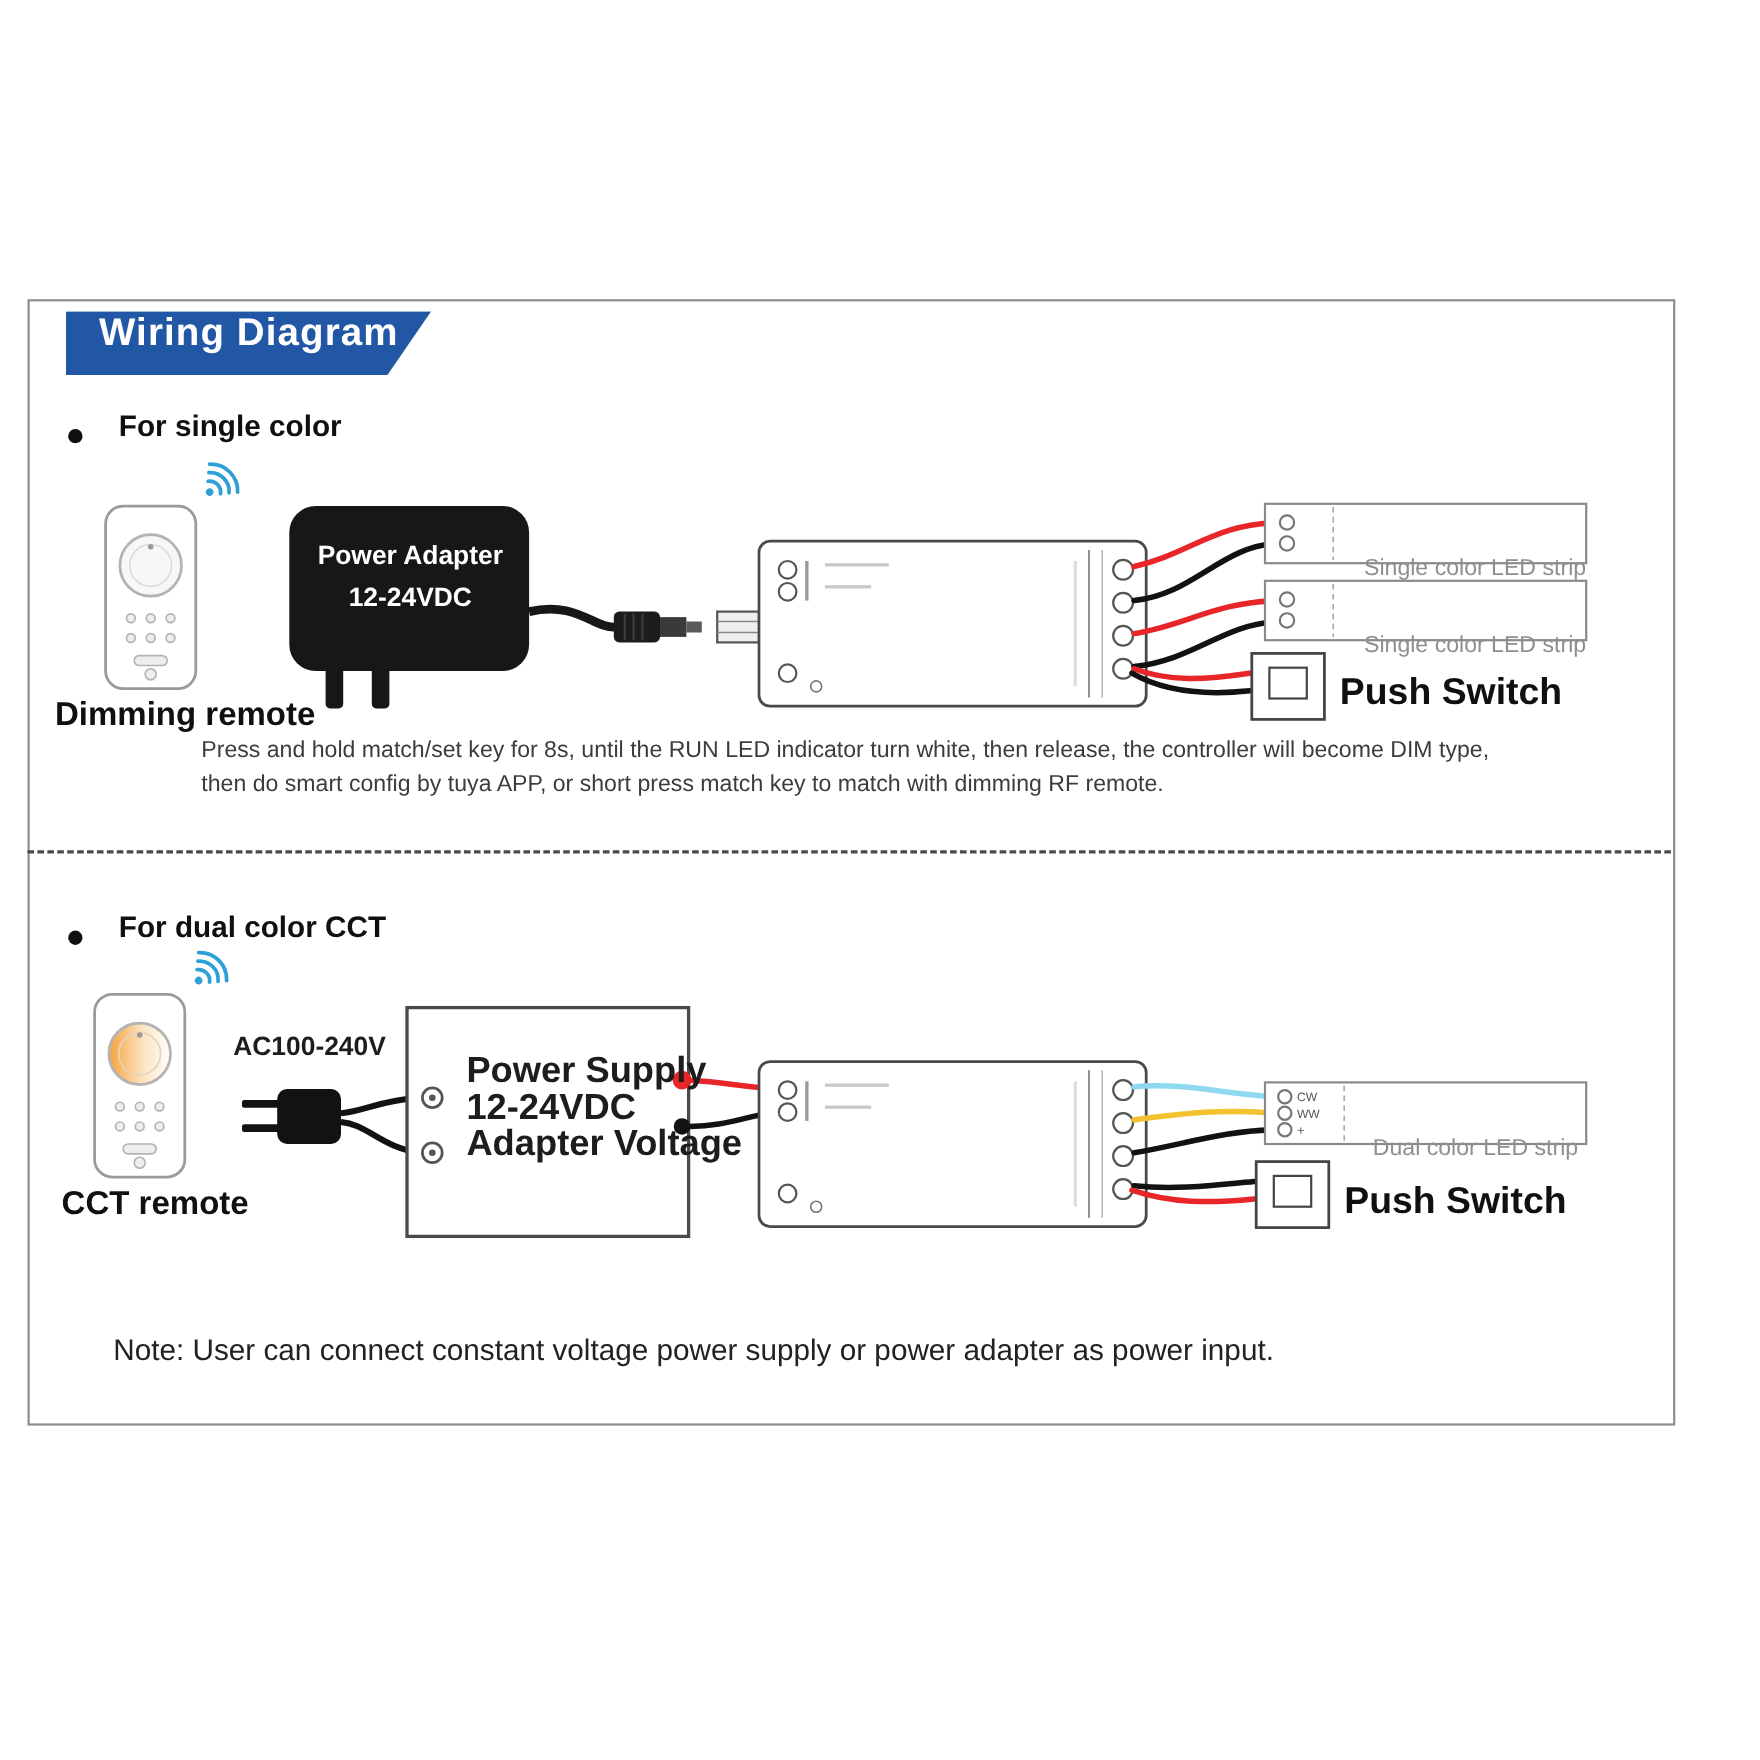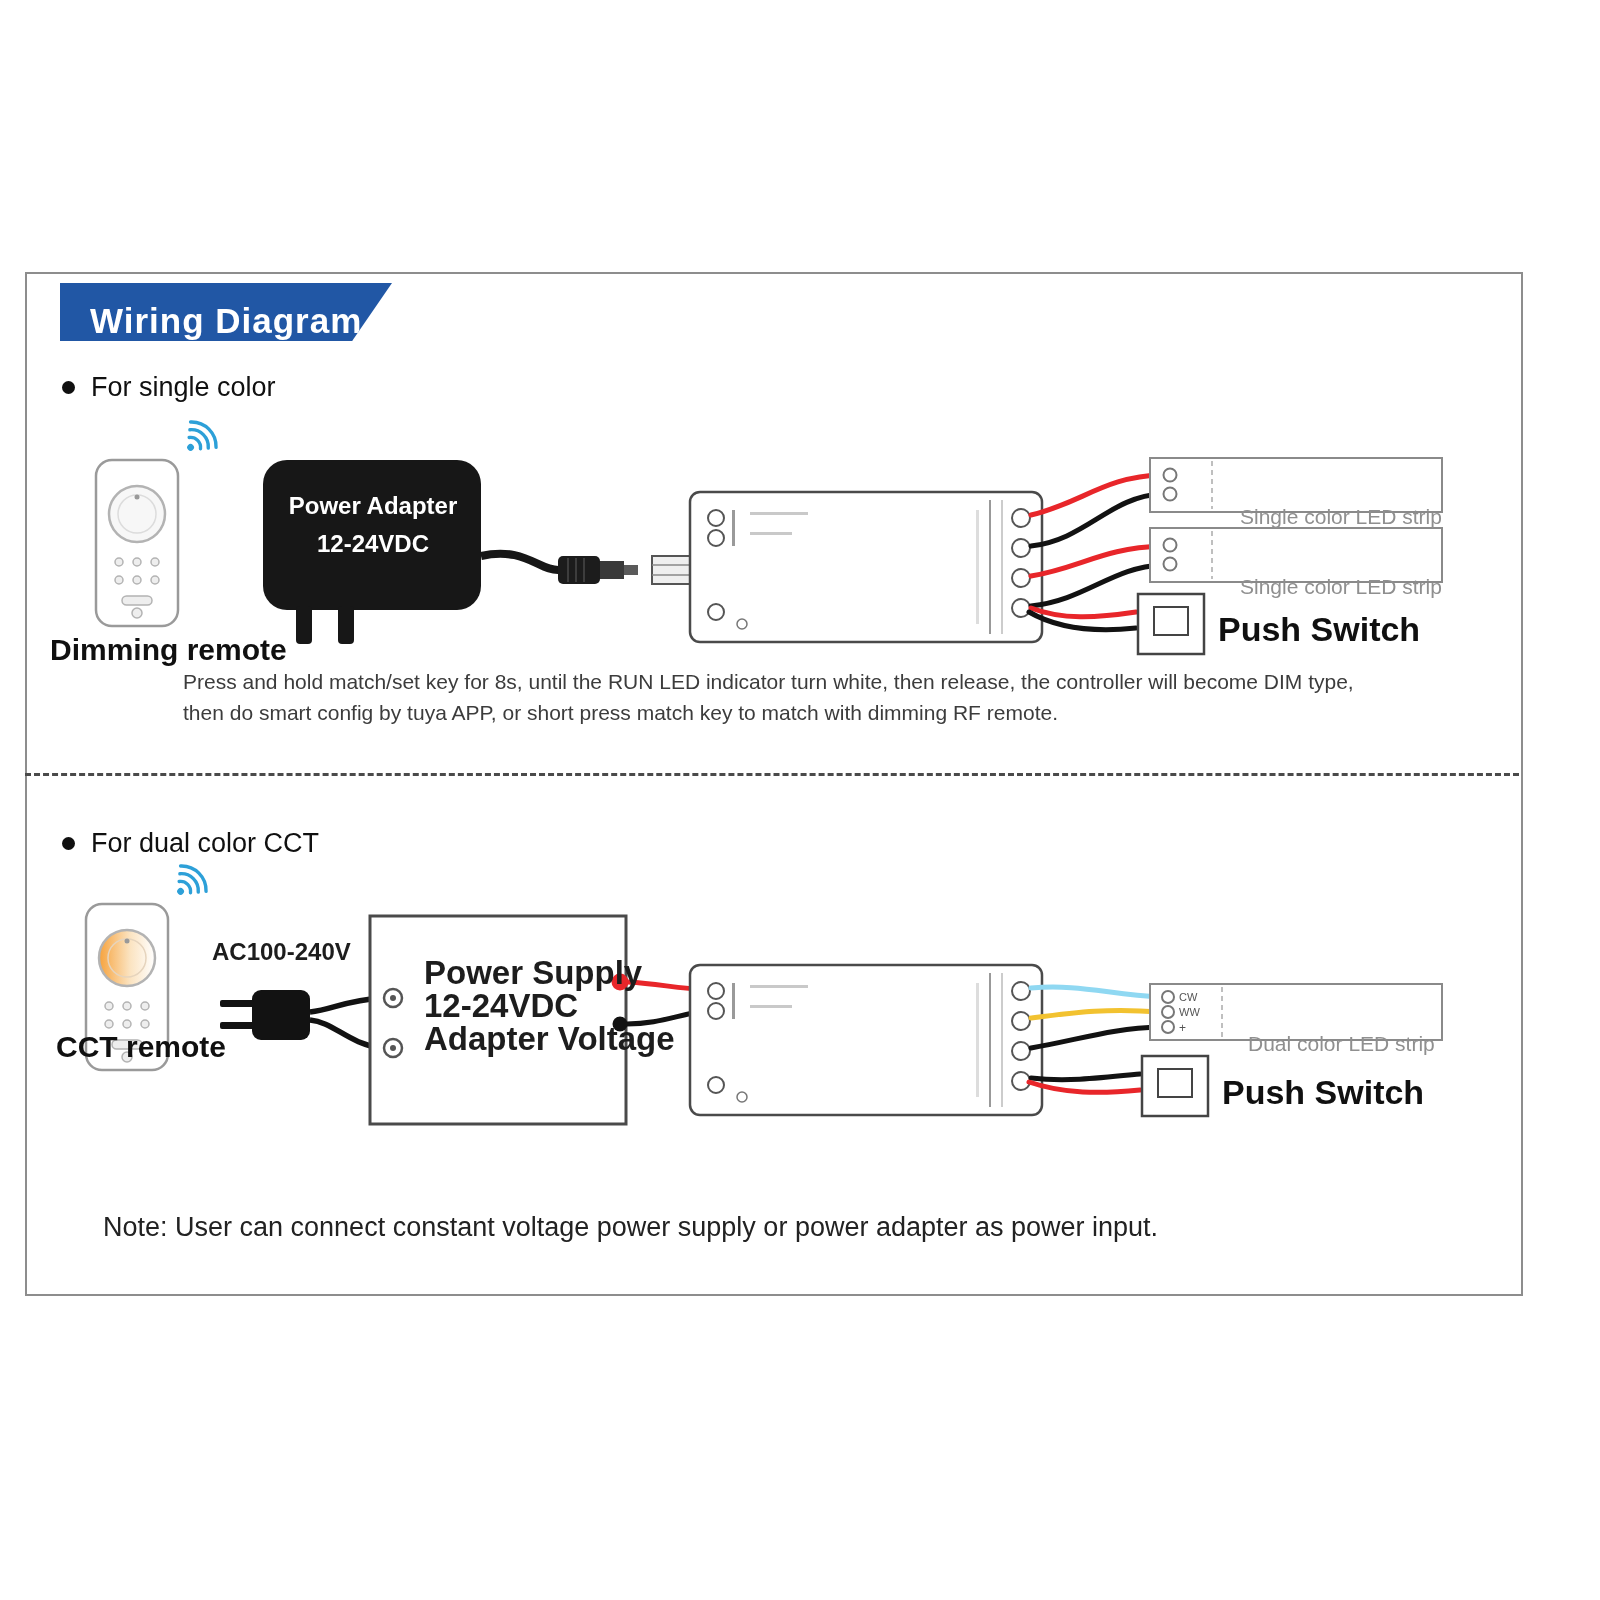--- a/index.html
+++ b/index.html
@@ -11,7 +11,7 @@
   .txt{z-index:2;}
   .header-banner{left:60px;top:283px;width:332px;height:58px;background:#2157a5;
         clip-path:polygon(0 0,100% 0,88% 100%,0 100%);
-        display:flex;align-items:flex-end;padding-left:30px;box-sizing:border-box;}
+        display:flex;align-items:flex-start;padding-left:30px;box-sizing:border-box;}
   .header-banner span{color:#fff;font-size:35px;font-weight:bold;letter-spacing:1px;}
   .sec-title{display:flex;align-items:center;gap:16px;font-weight:normal;font-size:27px;color:#101010;}
   .bullet{width:13px;height:13px;border-radius:50%;background:#101010;flex:0 0 auto;}

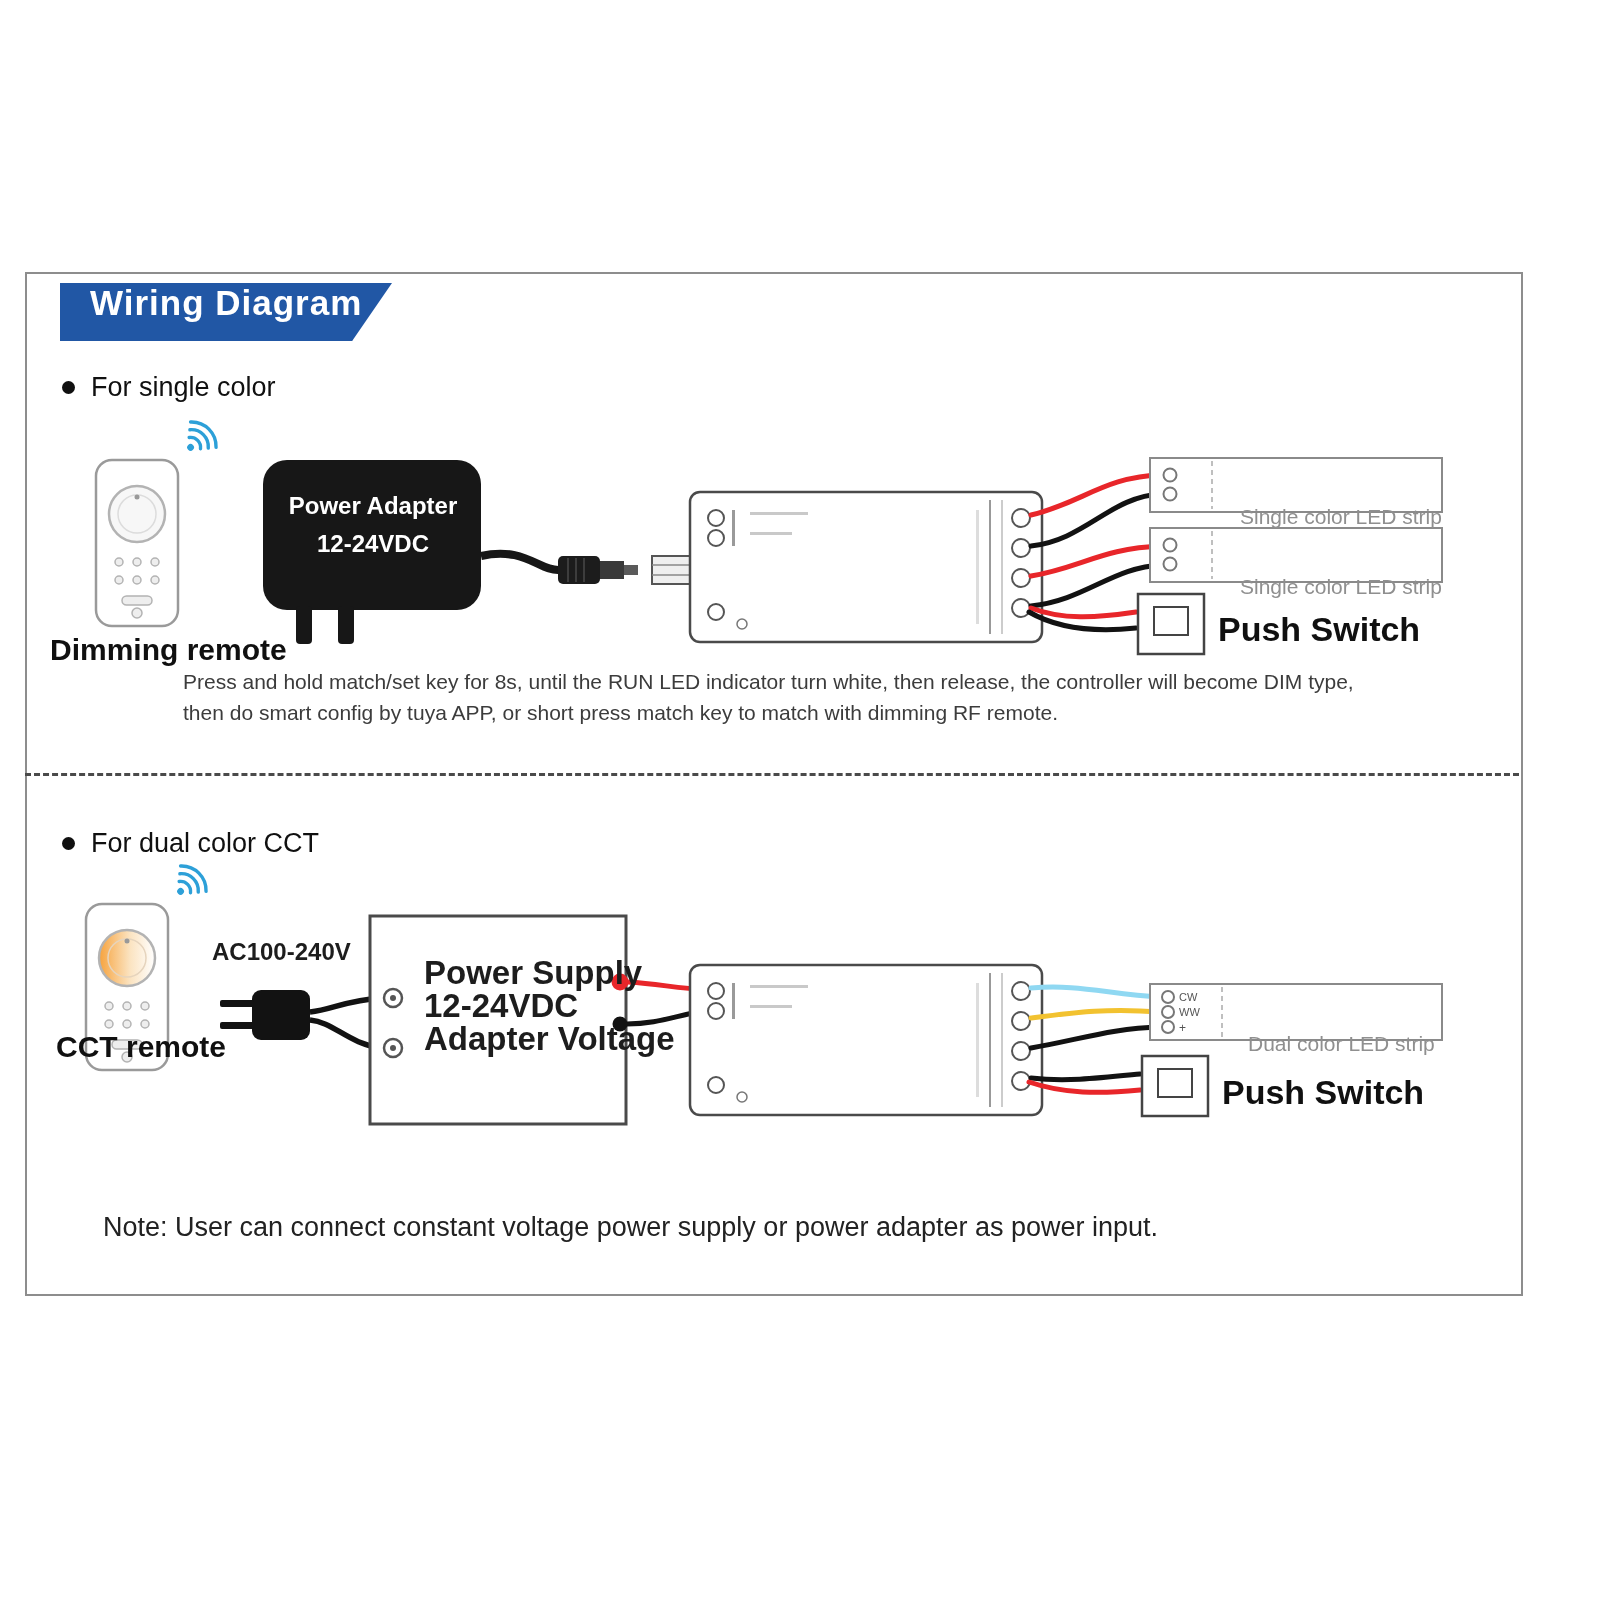--- a/index.html
+++ b/index.html
@@ -13,7 +13,7 @@
         clip-path:polygon(0 0,100% 0,88% 100%,0 100%);
         display:flex;align-items:flex-start;padding-left:30px;box-sizing:border-box;}
   .header-banner span{color:#fff;font-size:35px;font-weight:bold;letter-spacing:1px;}
-  .sec-title{display:flex;align-items:center;gap:16px;font-weight:normal;font-size:27px;color:#101010;}
+  .sec-title{display:flex;align-items:flex-end;gap:33px;font-weight:bold;font-size:27px;color:#101010;}
   .bullet{width:13px;height:13px;border-radius:50%;background:#101010;flex:0 0 auto;}
   .remote-label{font-size:30px;font-weight:bold;color:#101010;}
   .adapter-text{width:190px;text-align:center;color:#fff;font-weight:bold;font-size:24px;}

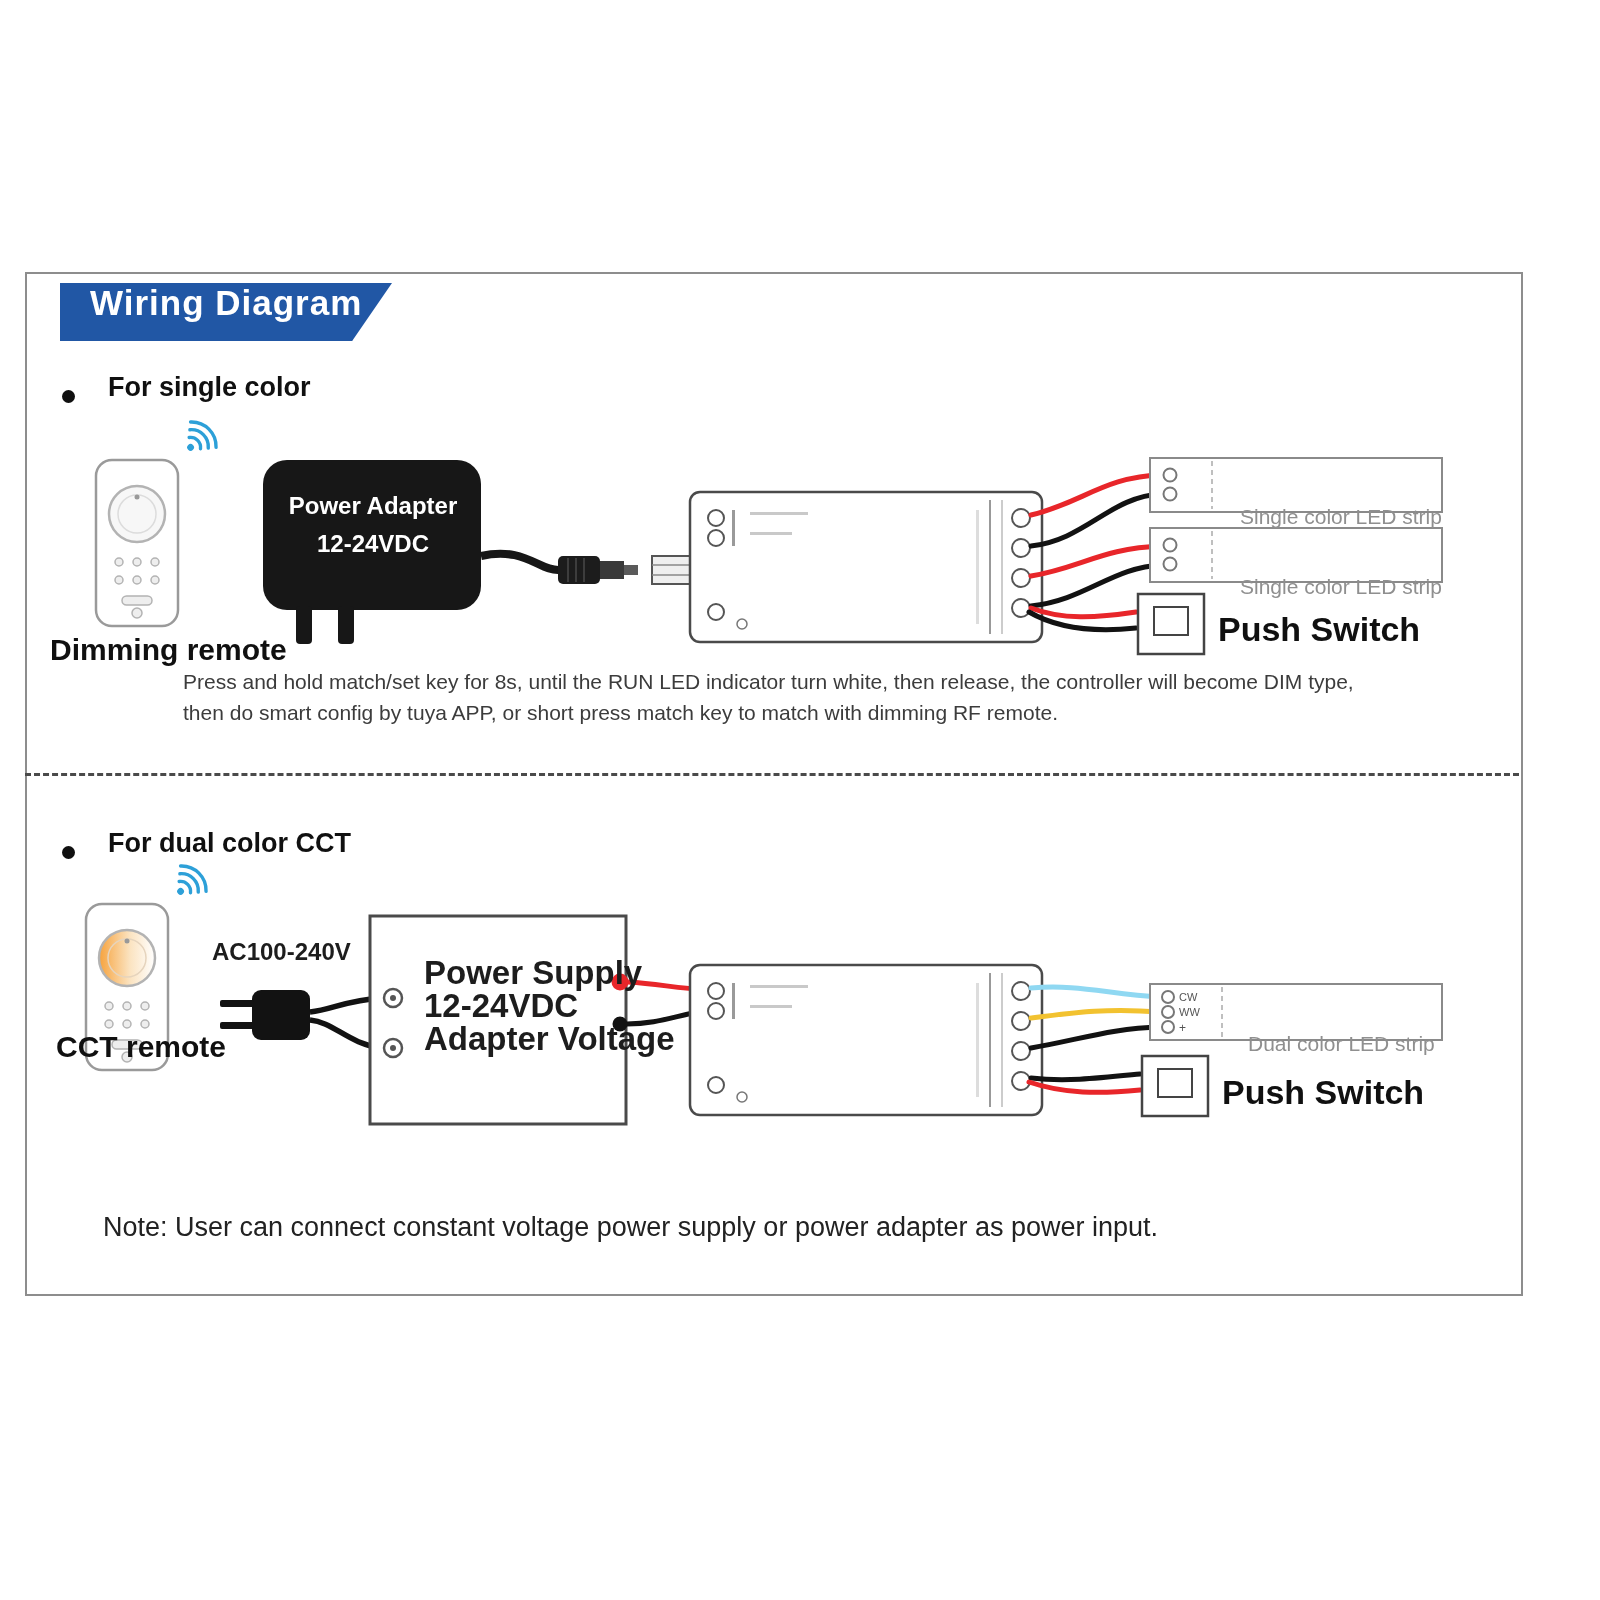--- a/index.html
+++ b/index.html
@@ -225,7 +225,7 @@
     <div>Adapter Voltage</div>
   </div>
 
-  <div class="abs txt remote-label" style="left:56px;top:1030px;">CCT remote</div>
+  <div class="abs txt remote-label" style="left:56px;top:1078px;">CCT remote</div>
 
   <div class="abs txt strip-label" style="left:1248px;top:1000px;">Dual color LED strip</div>
 

